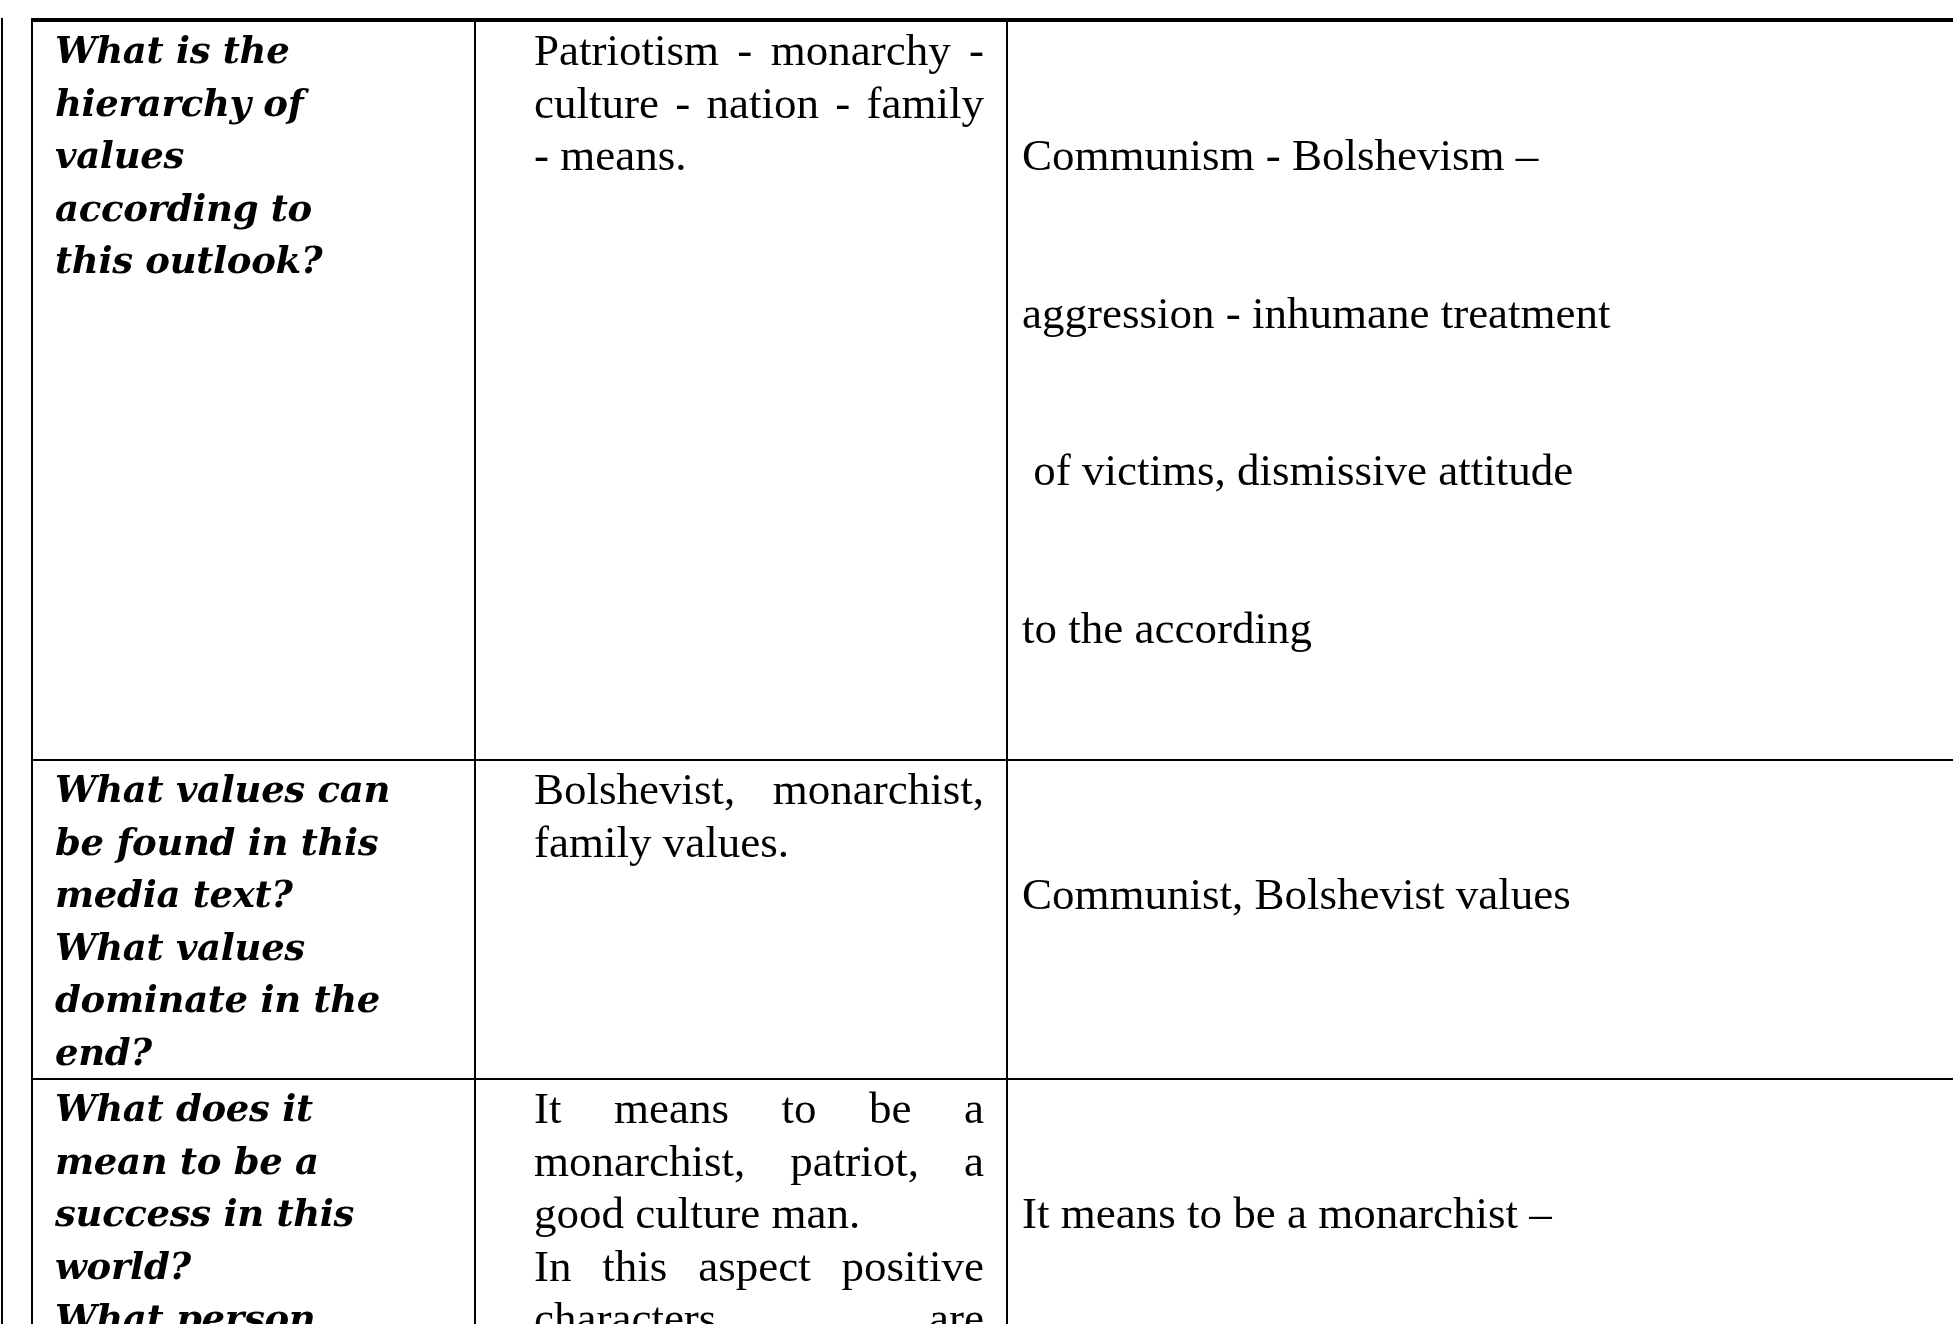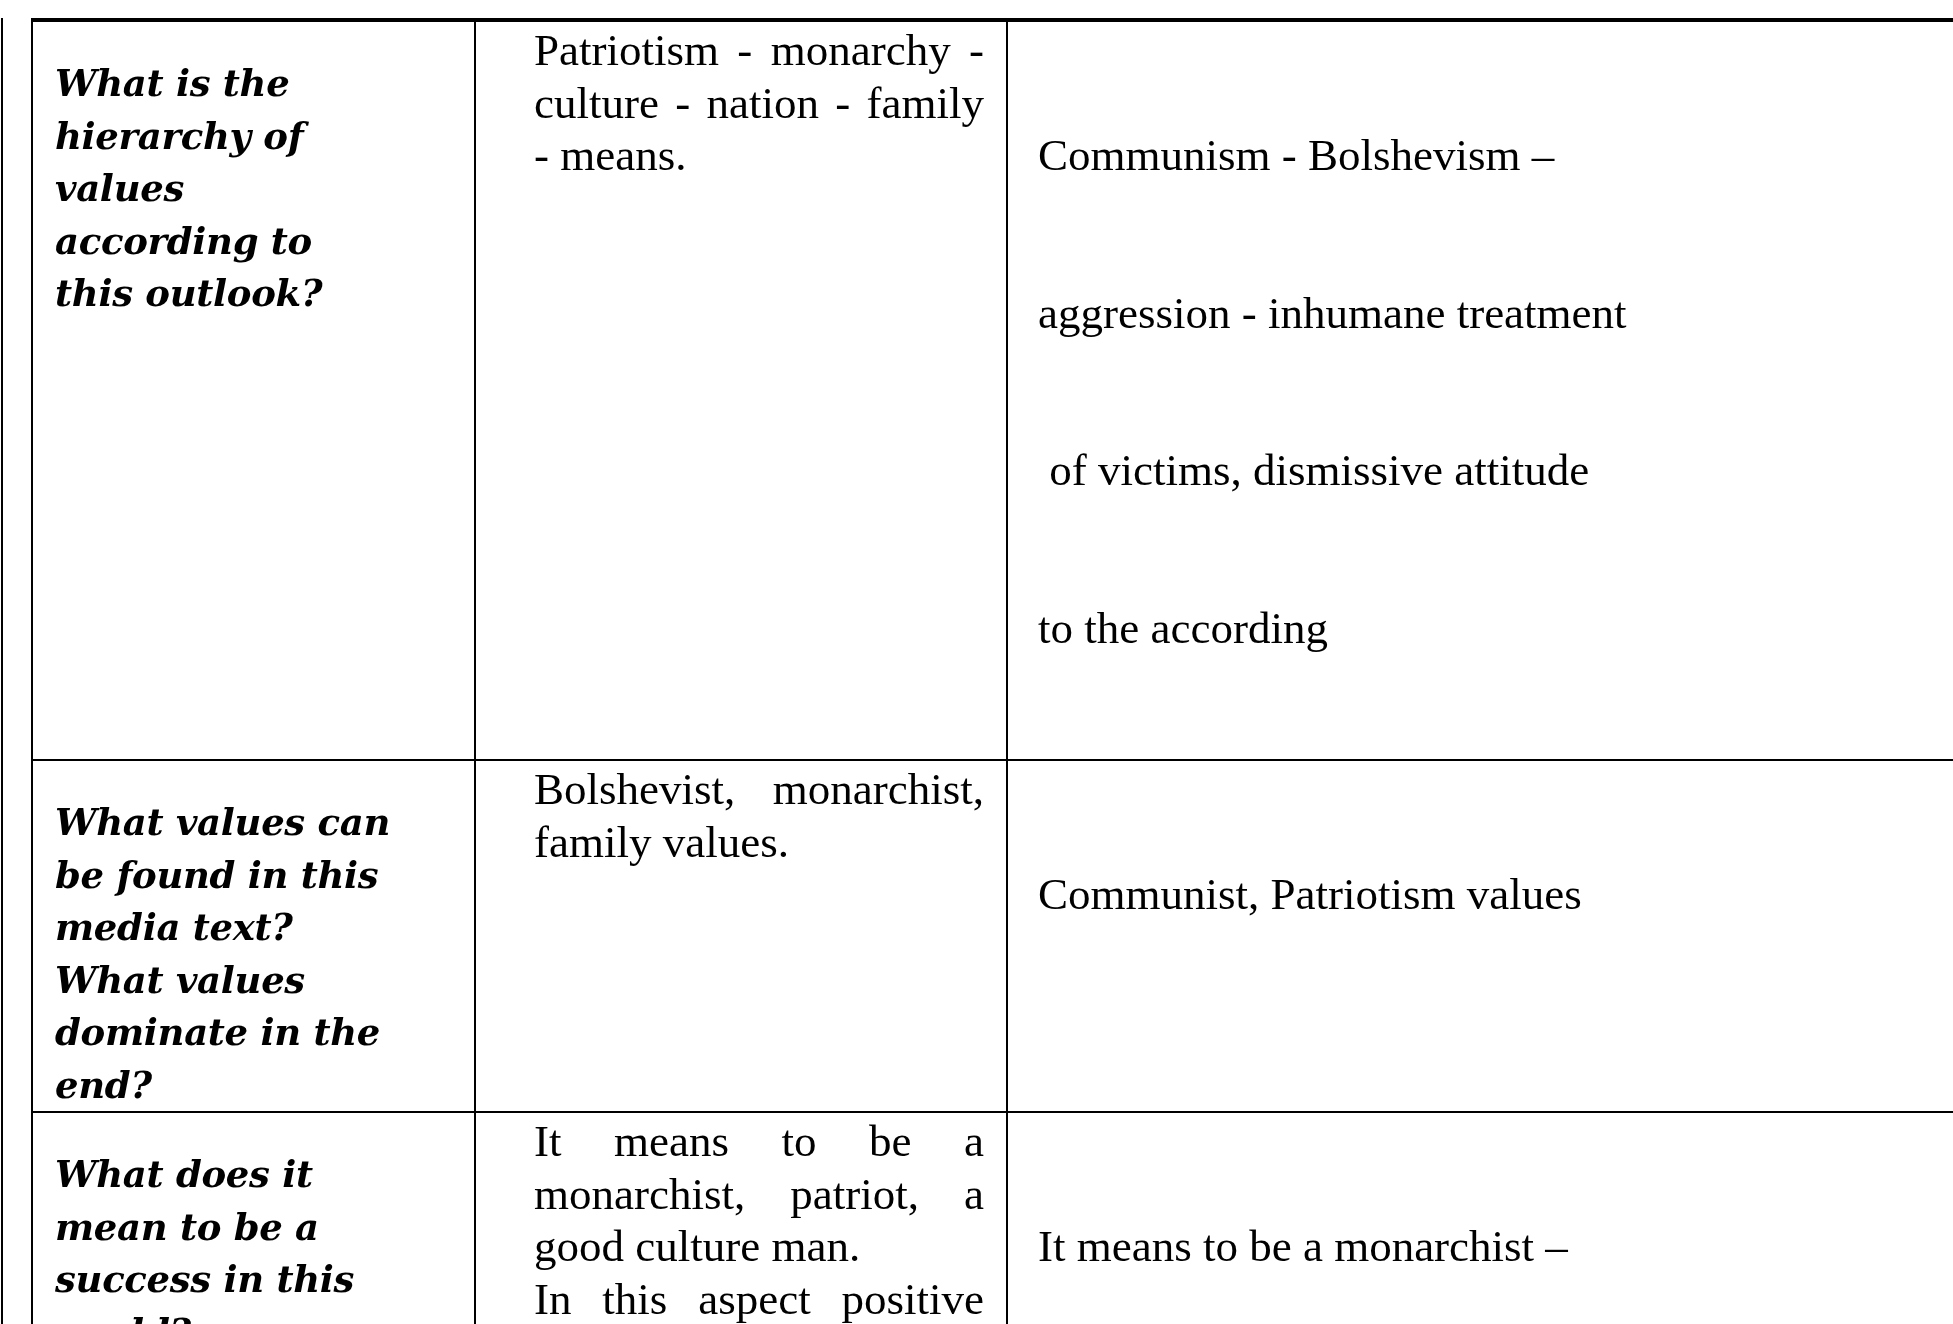--- a/index.html
+++ b/index.html
@@ -52,7 +52,6 @@
     padding: 2px 6px 0 22px;
     white-space: pre-line;
     letter-spacing: -0.3px;
-    margin-top: 33px;
   }
   .a {
     font-family: "Liberation Serif", serif;

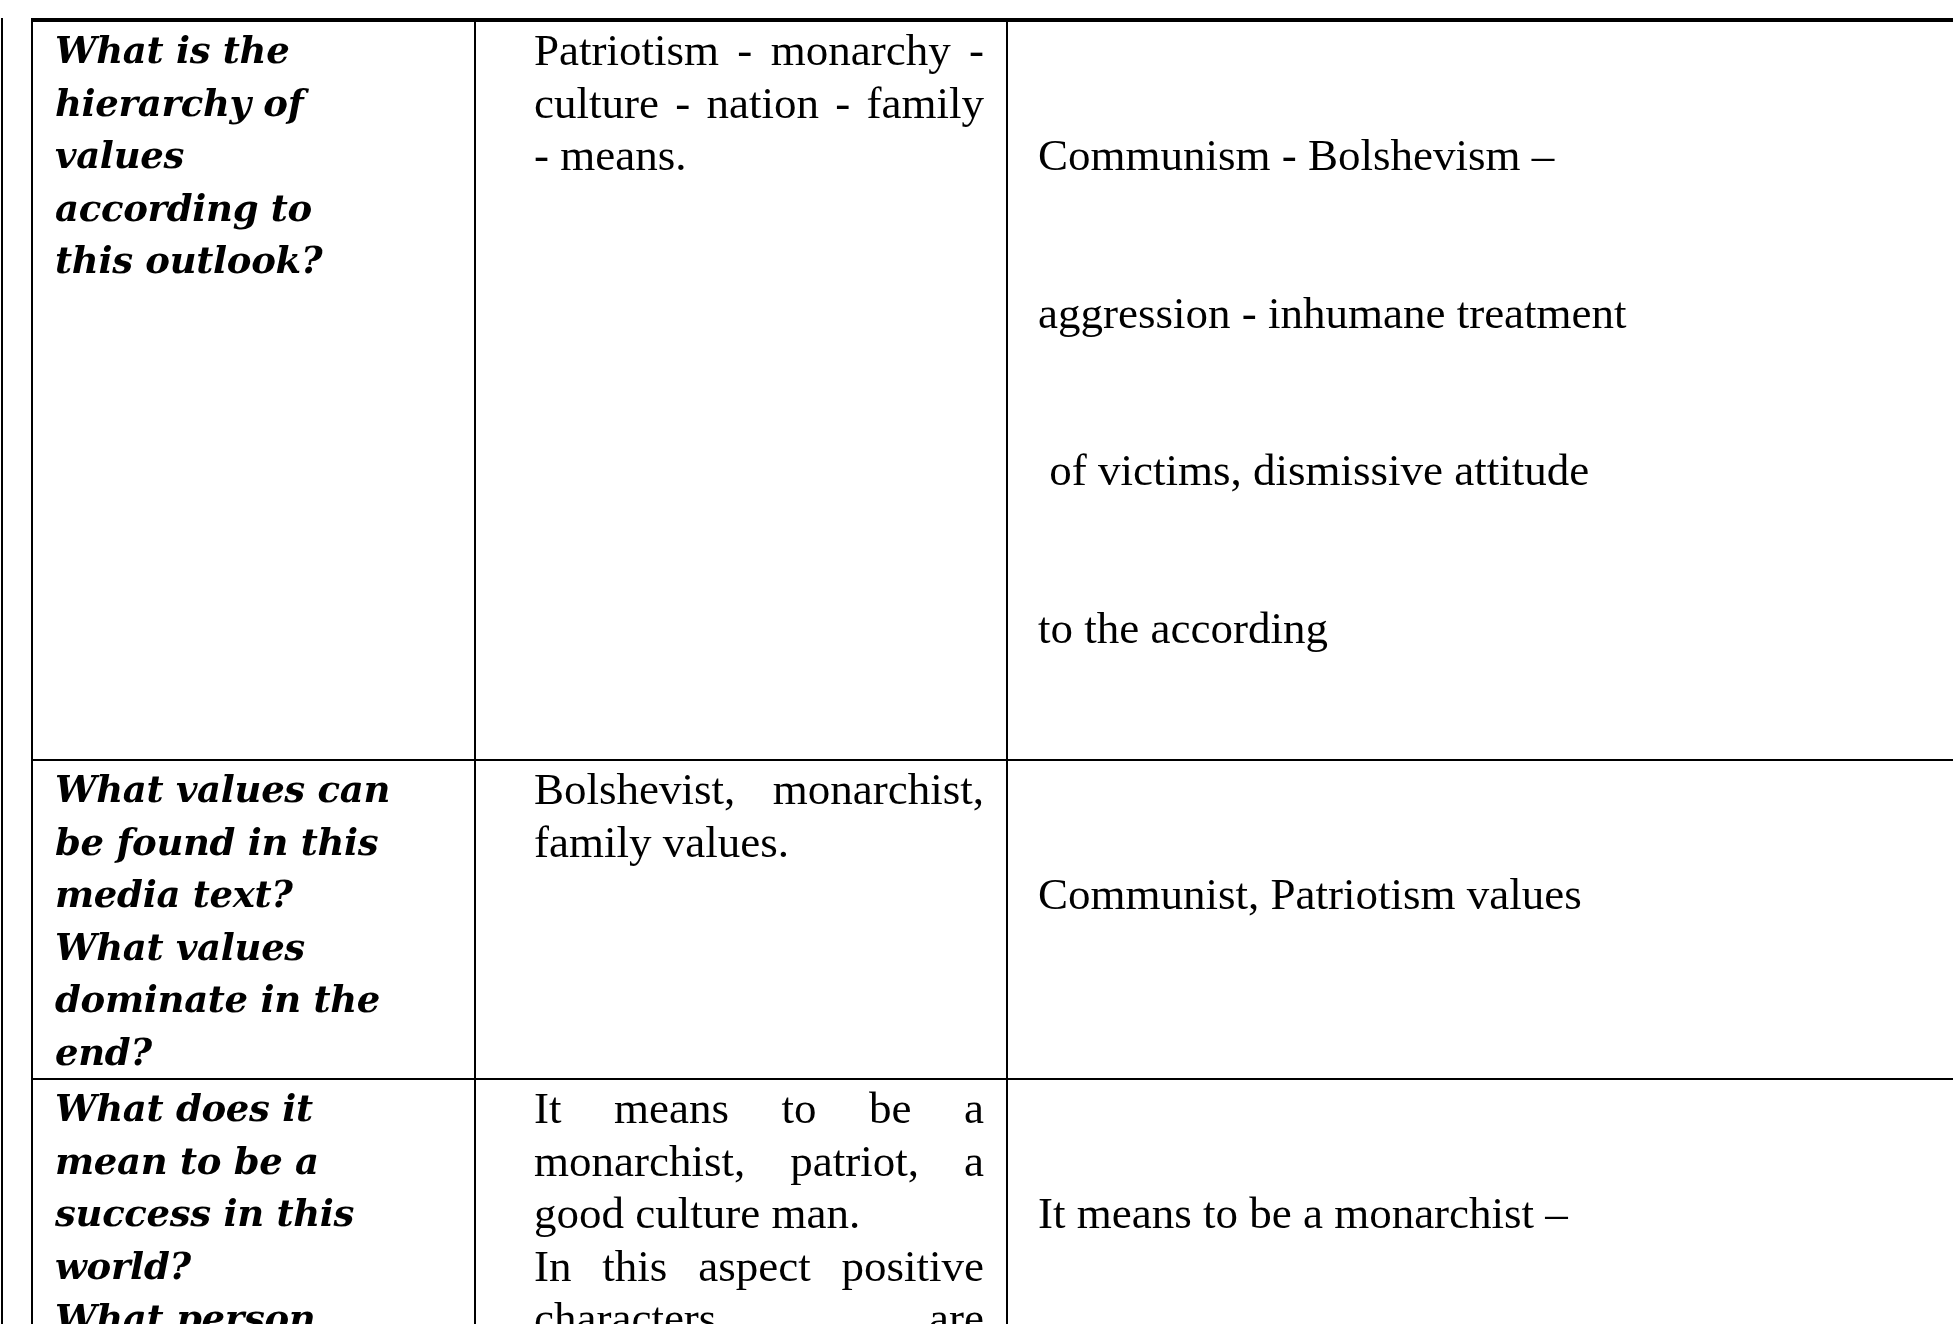--- a/index.html
+++ b/index.html
@@ -67,7 +67,7 @@
     font-family: "Liberation Serif", serif;
     font-size: 45px;
     line-height: 52.5px;
-    padding: 2px 10px 0 30px;
+    padding: 2px 10px 0 14px;
     white-space: pre;
   }
   .b .ln { display: block; }

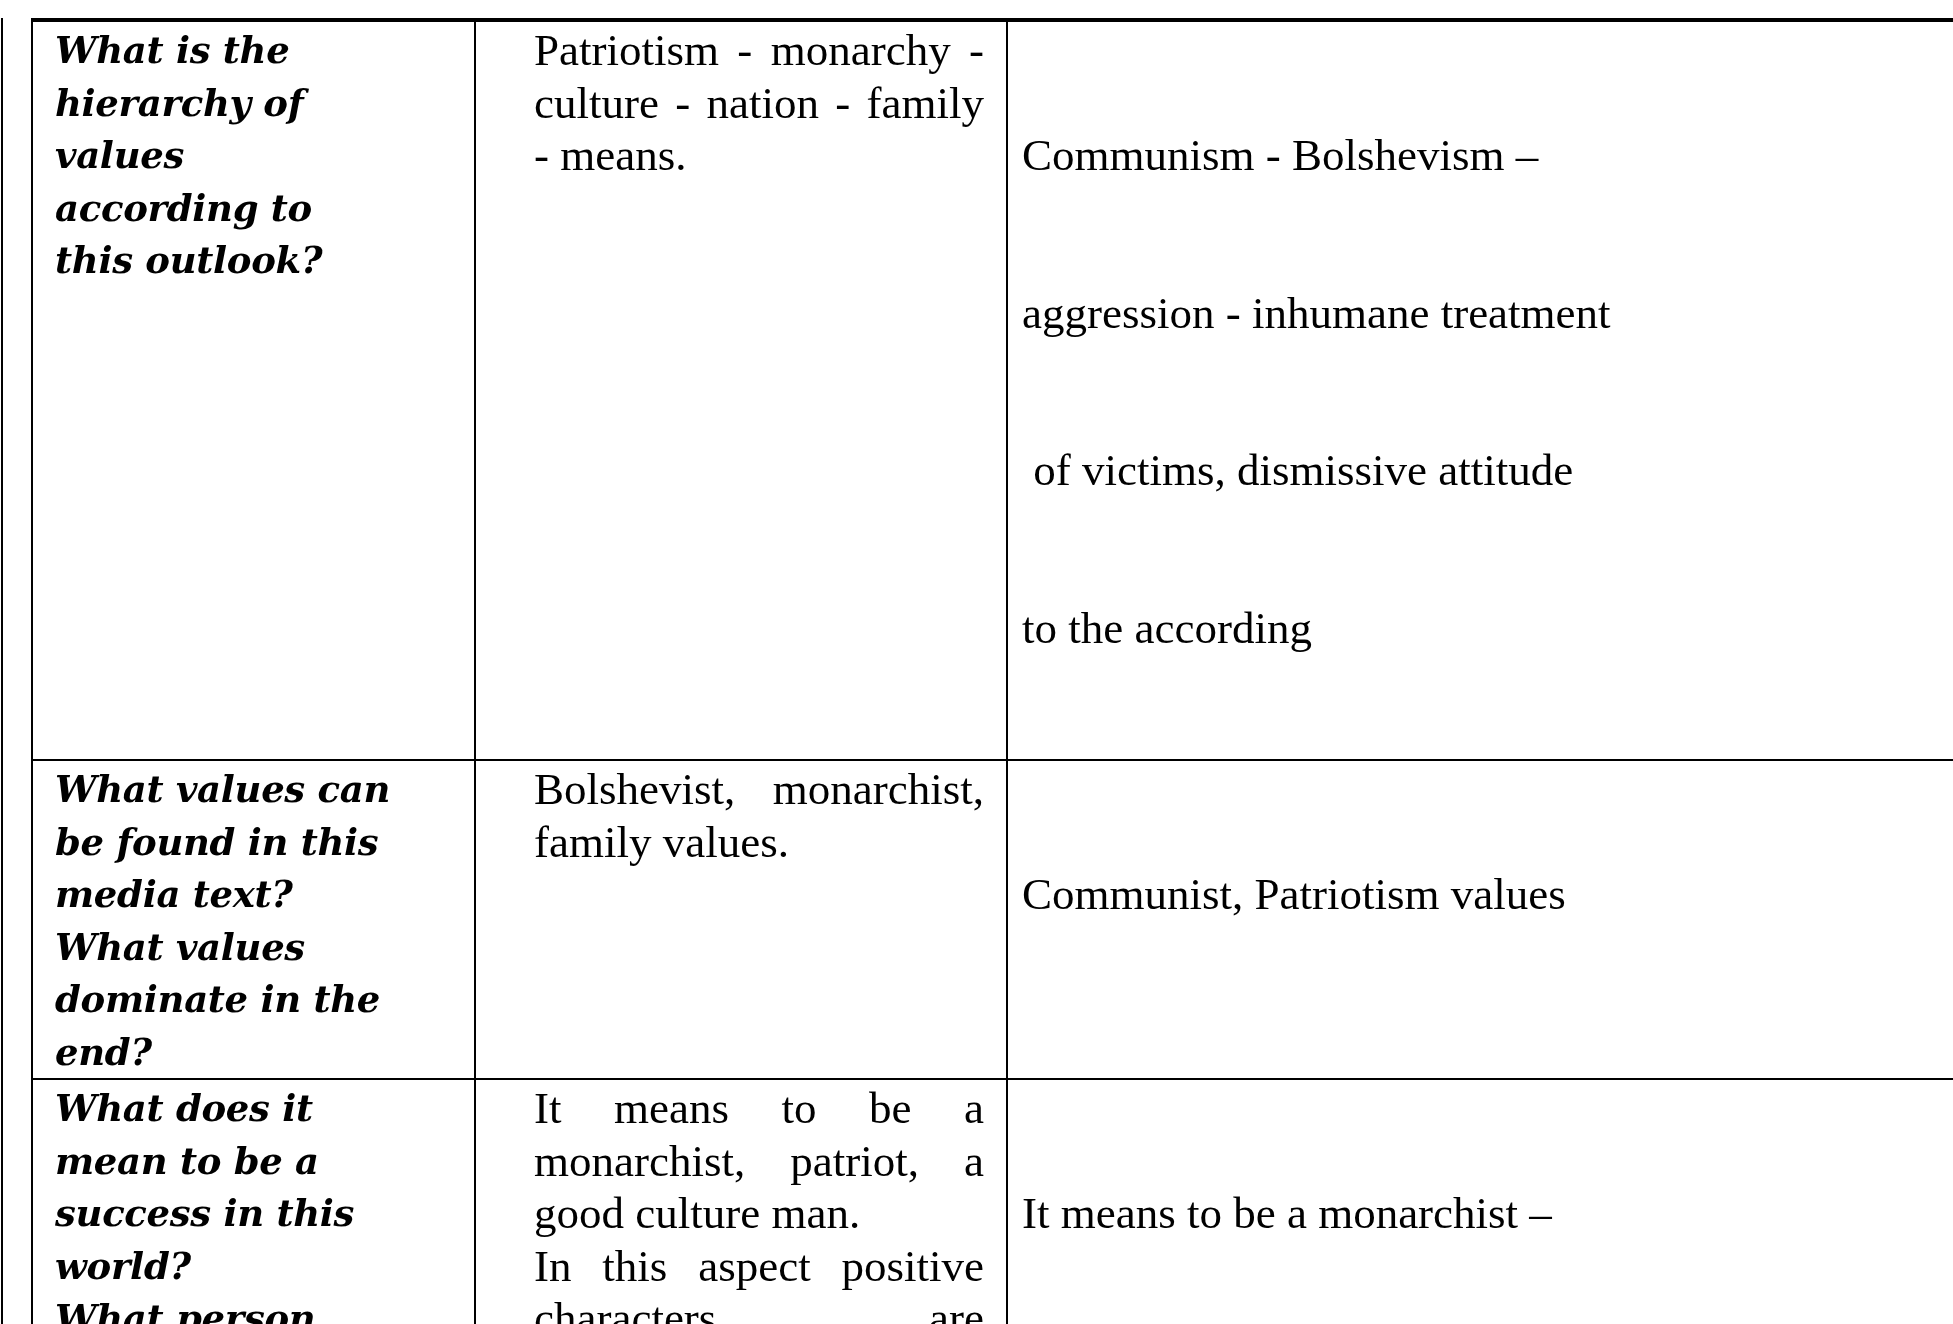--- a/index.html
+++ b/index.html
@@ -129,7 +129,7 @@
       </td>
       <td>
         <div class="b">
-          <span class="ln">Communist, Patriotism values</span>
+          <span class="ln">Communist, Bolshevist values</span>
         </div>
       </td>
     </tr>

